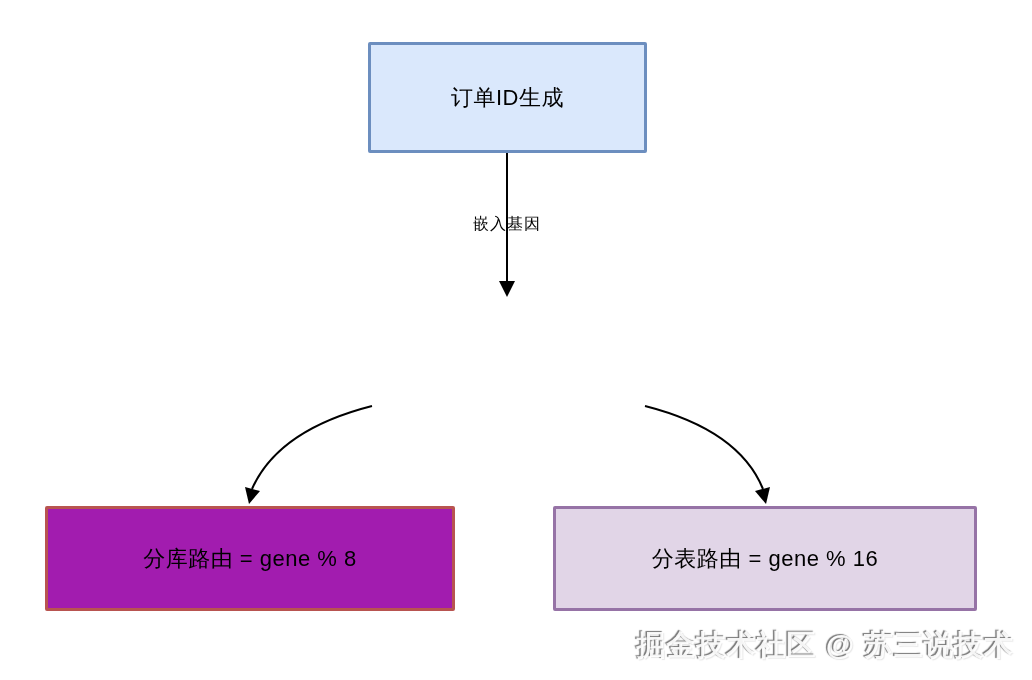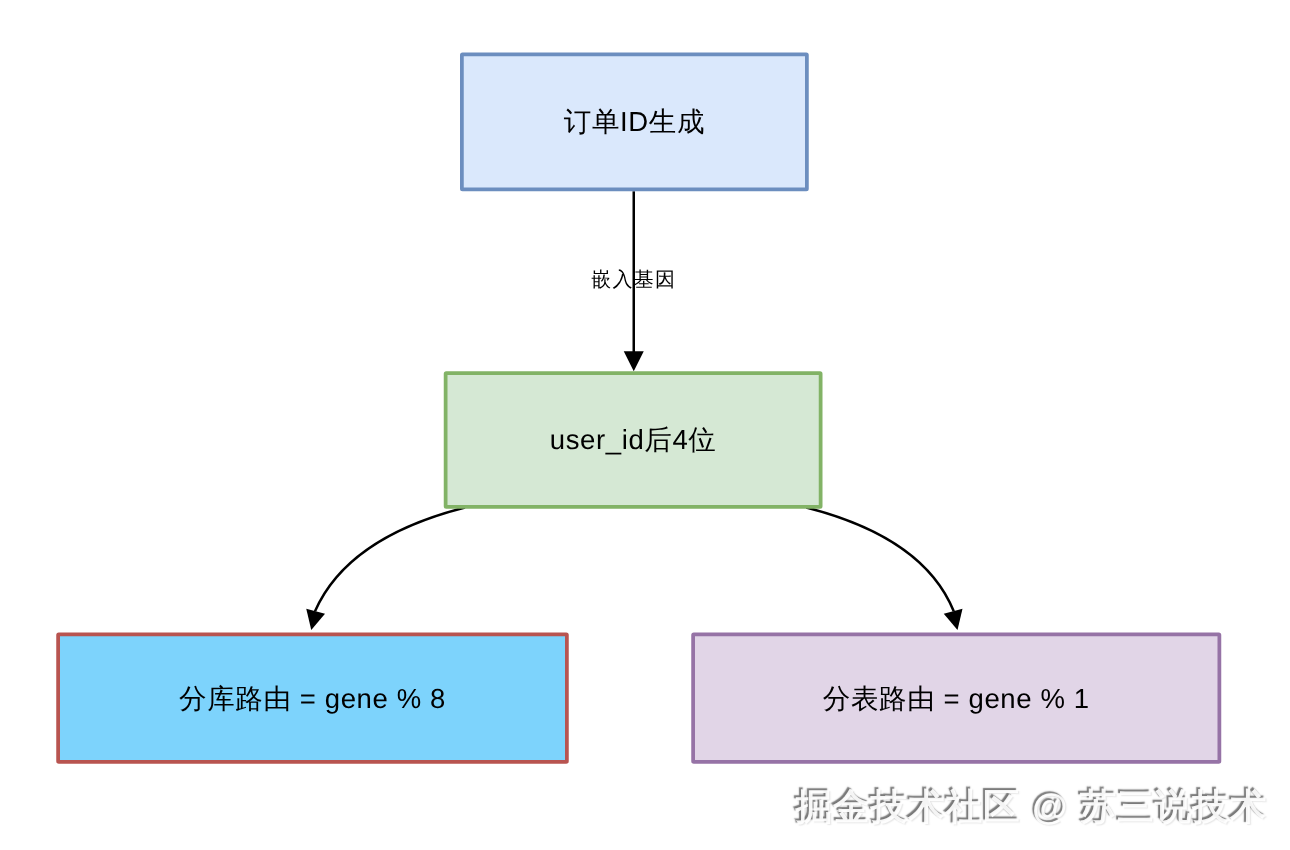--- a/index.html
+++ b/index.html
@@ -91,9 +91,6 @@
     <span>订单ID生成</span>
   </div>
 
-  <div class="node node-userid" style="background-color: rgb(213, 232, 212); border-color: rgb(130, 179, 102);">
-    <span>user_id后4位</span>
-  </div>
 
   <div class="node node-dbroute" style="background-color: #7dd3fc; border-color: rgb(184, 84, 80);">
     <span>分库路由 = gene % 8</span>

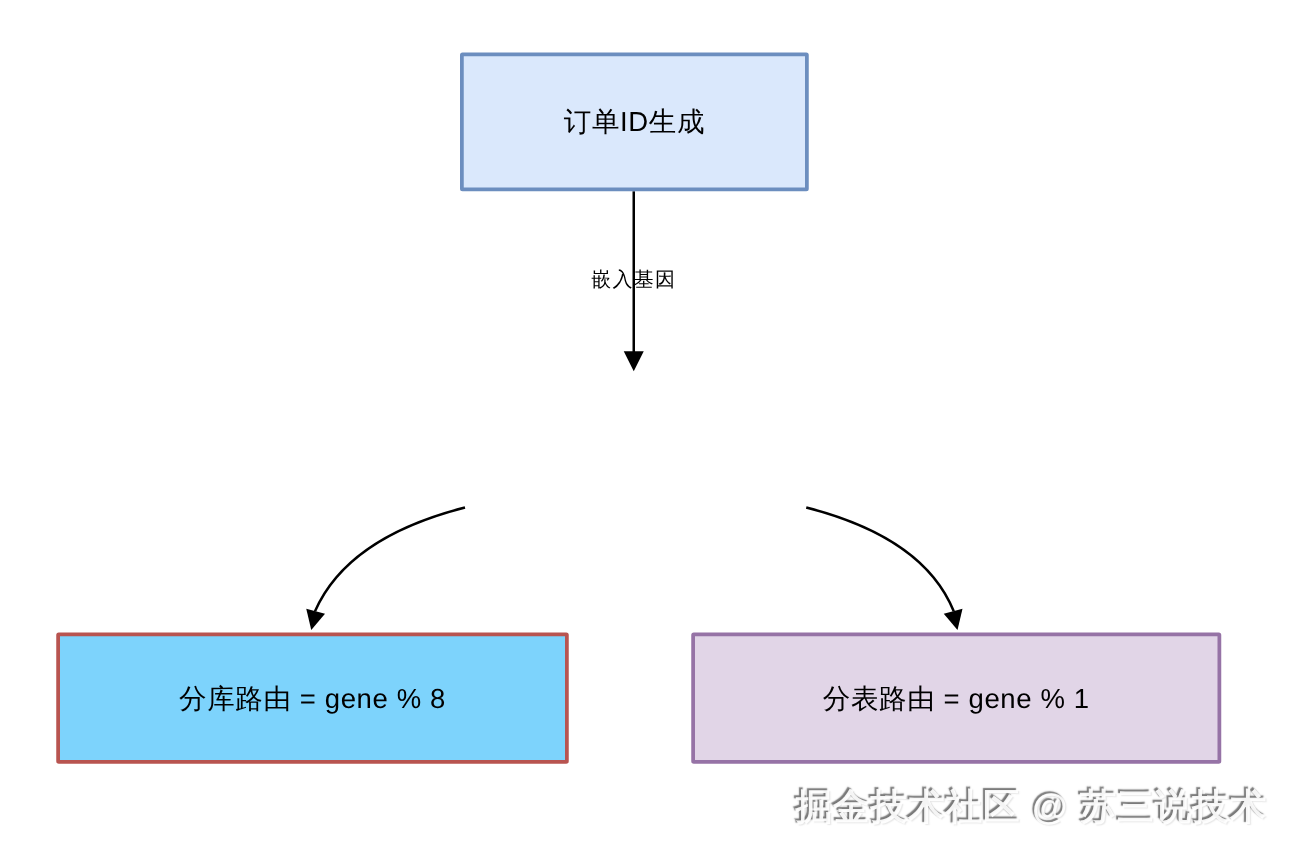--- a/index.html
+++ b/index.html
@@ -92,7 +92,7 @@
   </div>
 
 
-  <div class="node node-dbroute" style="background-color: #7dd3fc; border-color: rgb(184, 84, 80);">
+  <div class="node node-dbroute" style="background-color: #a21caf; border-color: rgb(184, 84, 80);">
     <span>分库路由 = gene % 8</span>
   </div>
 

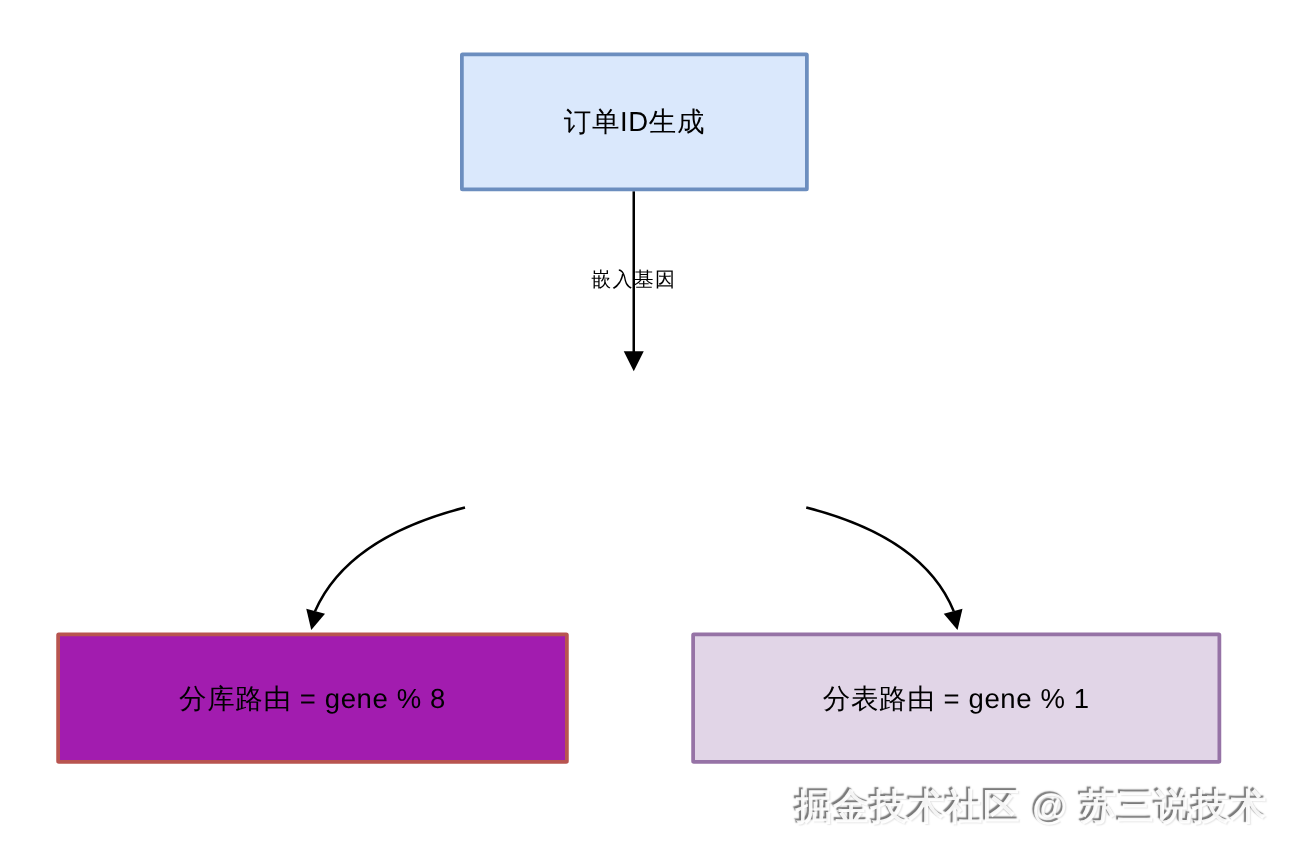--- a/index.html
+++ b/index.html
@@ -97,7 +97,7 @@
   </div>
 
   <div class="node node-tblroute" style="background-color: rgb(225, 213, 231); border-color: rgb(150, 115, 166);">
-    <span>分表路由 = gene % 1</span>
+    <span>分表路由 = gene % 16</span>
   </div>
 
   <div class="edge-label">嵌入基因</div>

